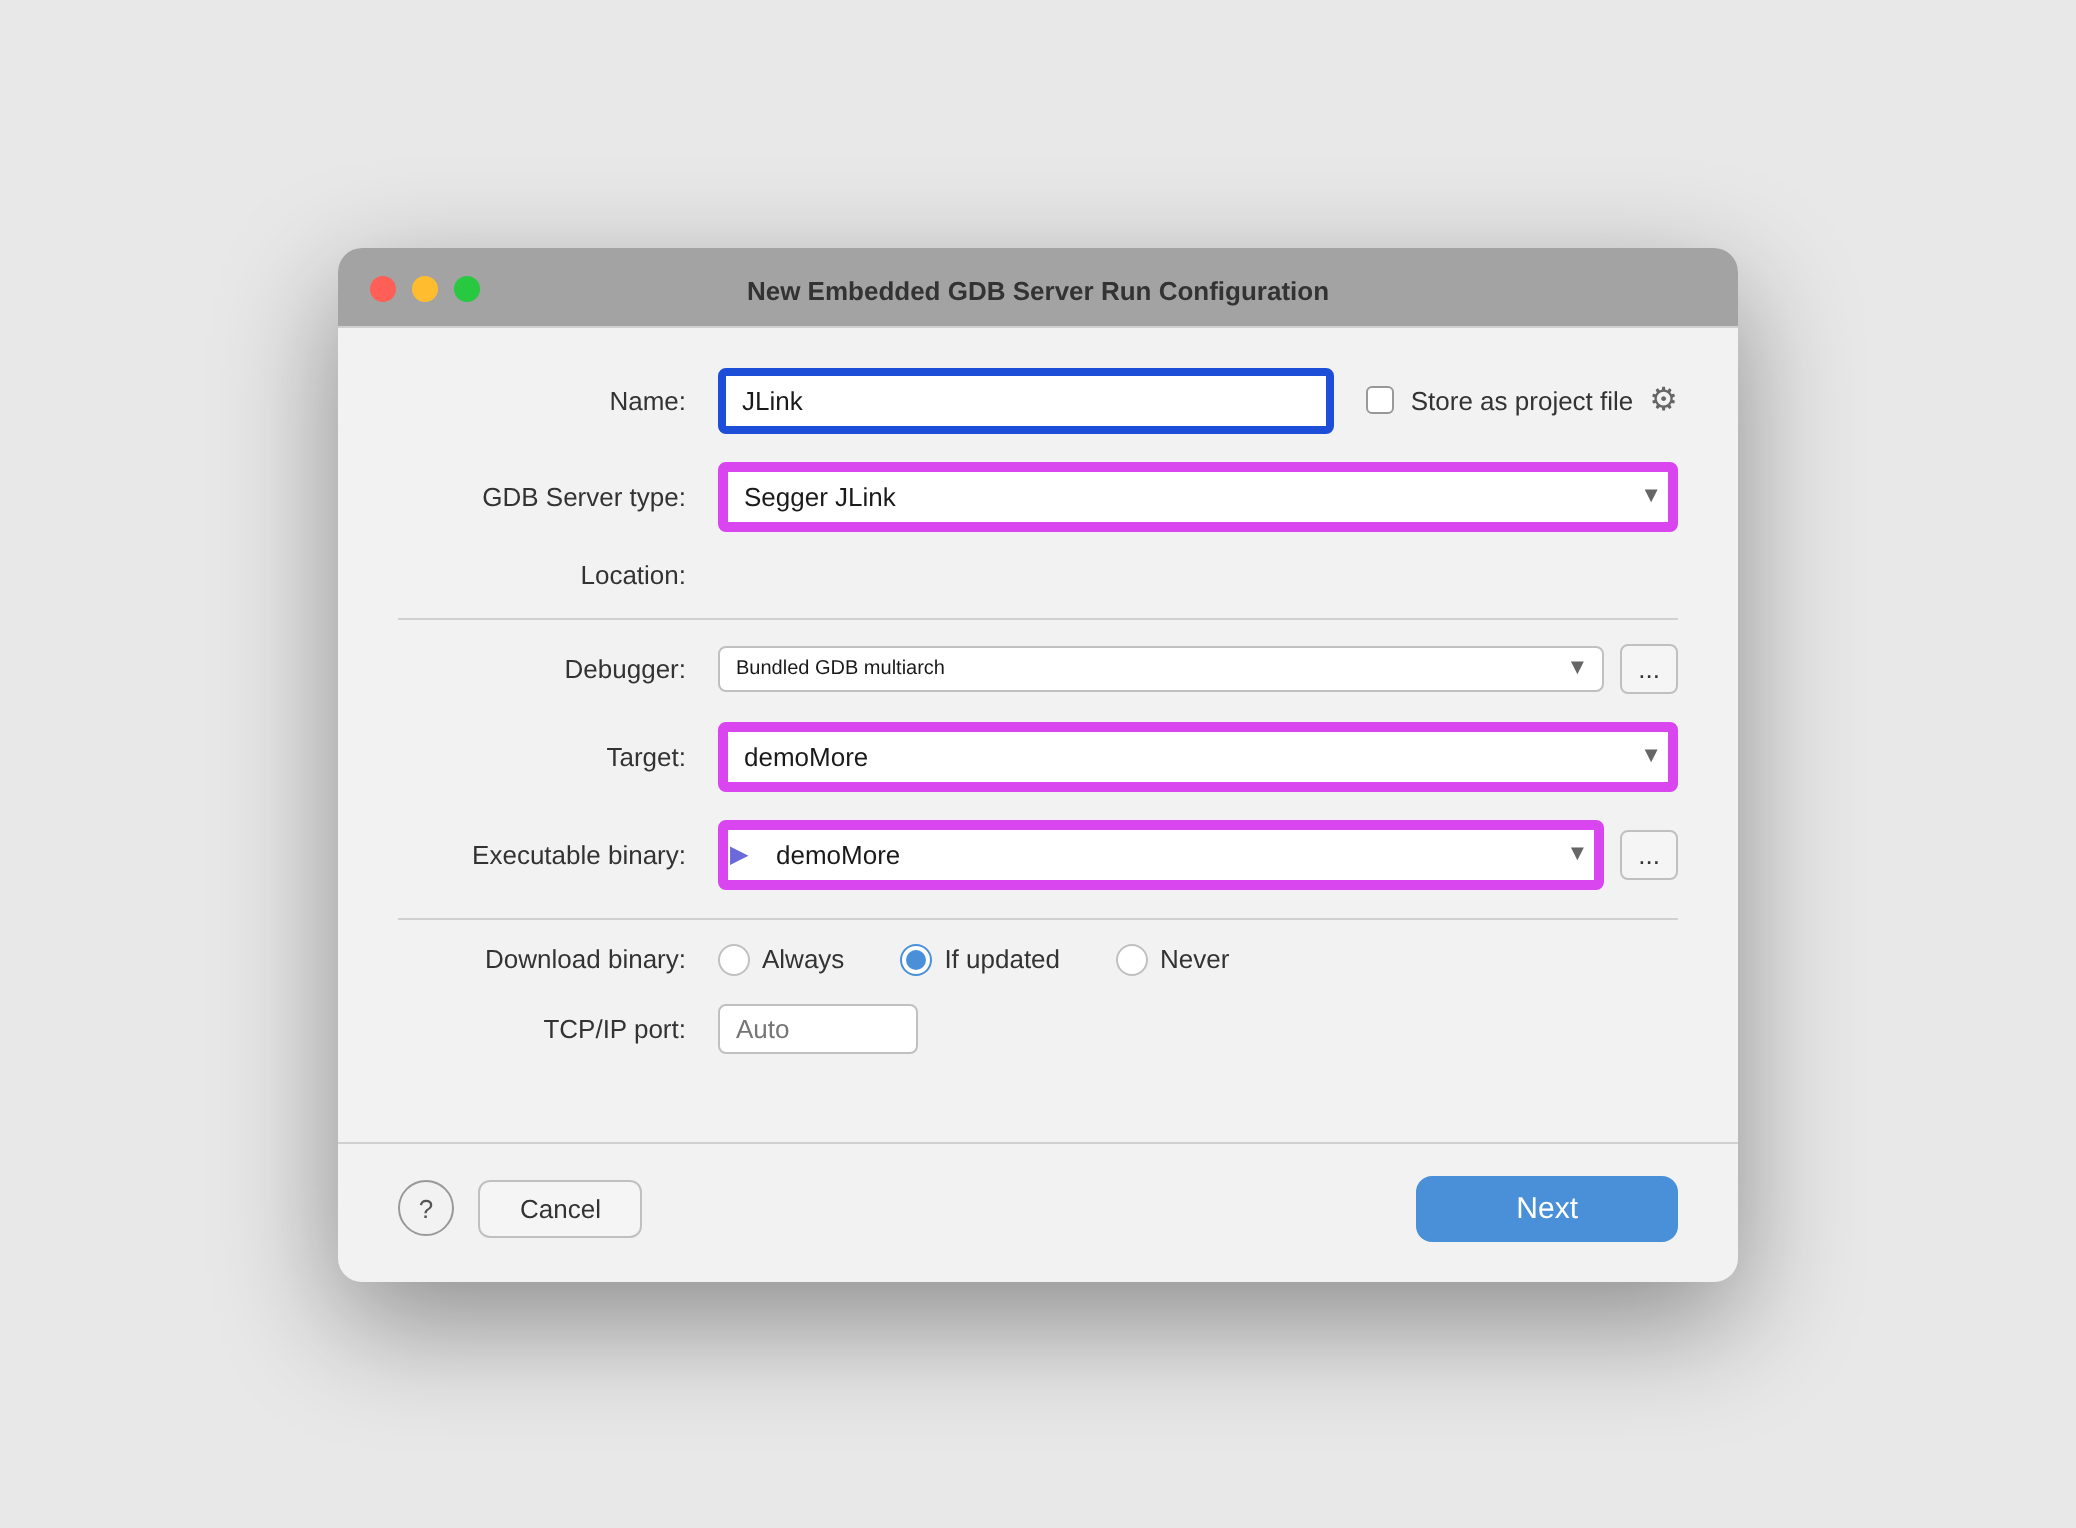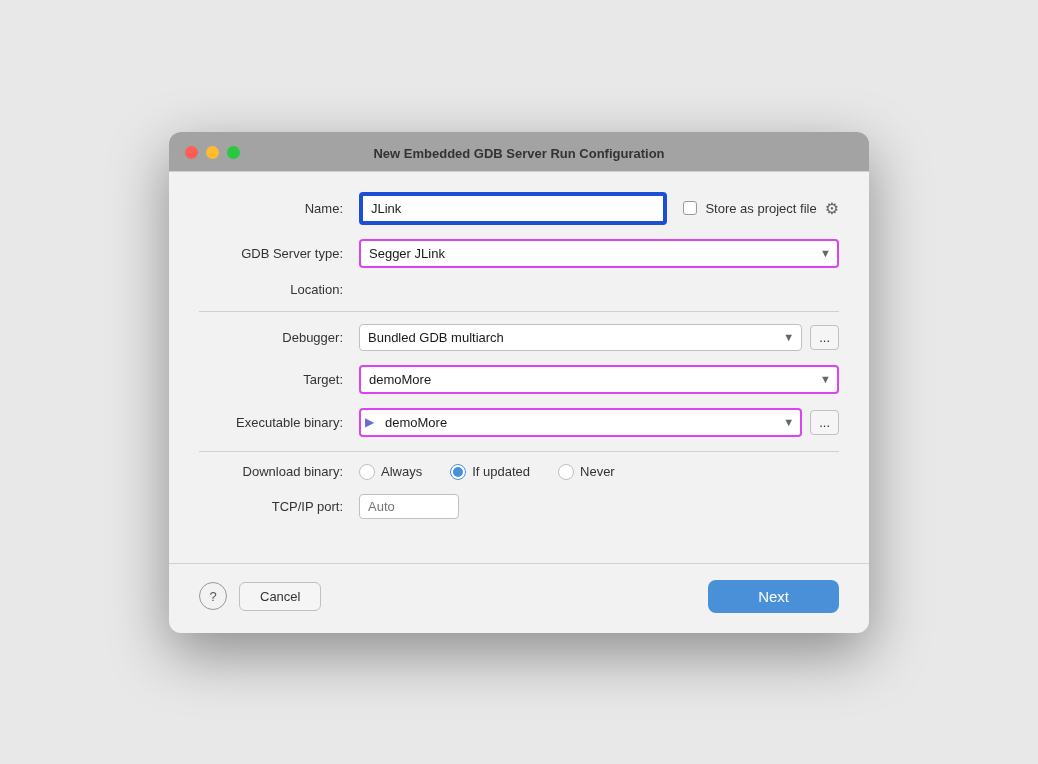--- a/index.html
+++ b/index.html
@@ -120,7 +120,7 @@
     .select-box {
       width: 100%;
       padding: 5px 30px 5px 8px;
-      border: 2px solid #d946ef;
+      border: 5px solid #d946ef;
       border-radius: 4px;
       background: white;
       font-size: 13px;

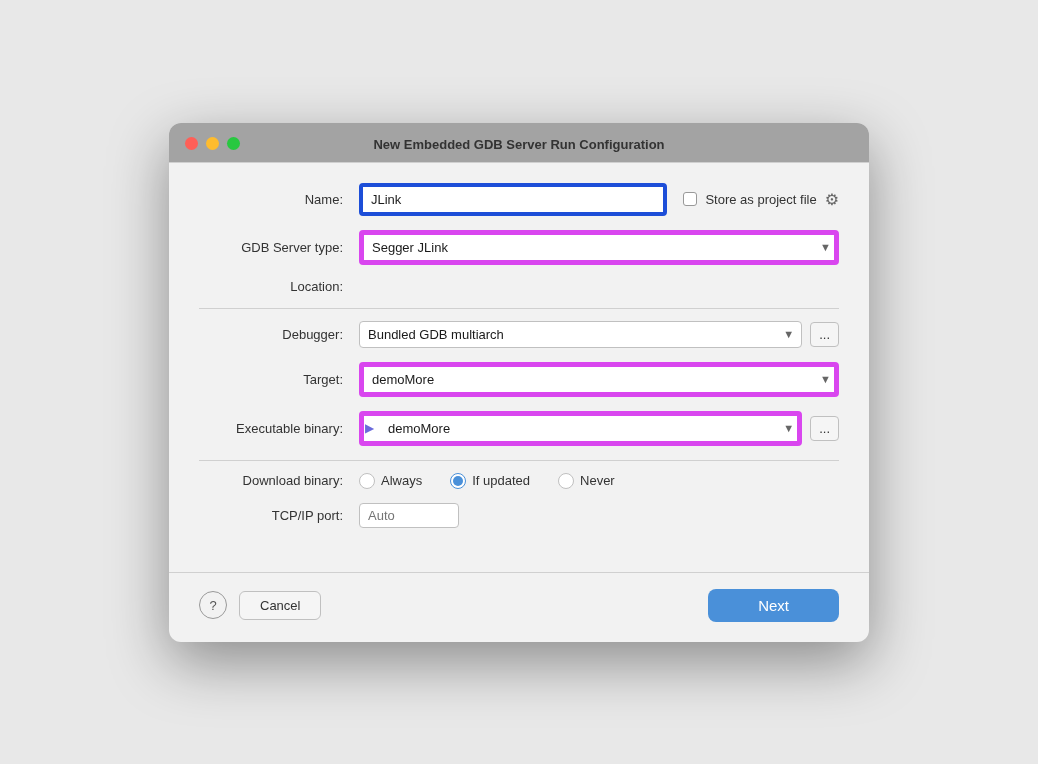--- a/index.html
+++ b/index.html
@@ -197,7 +197,7 @@
       border: 1px solid #c0c0c0;
       border-radius: 4px;
       background: white;
-      font-size: 13px;
+      font-size: 10px;
       color: #1a1a1a;
       appearance: none;
       cursor: pointer;

